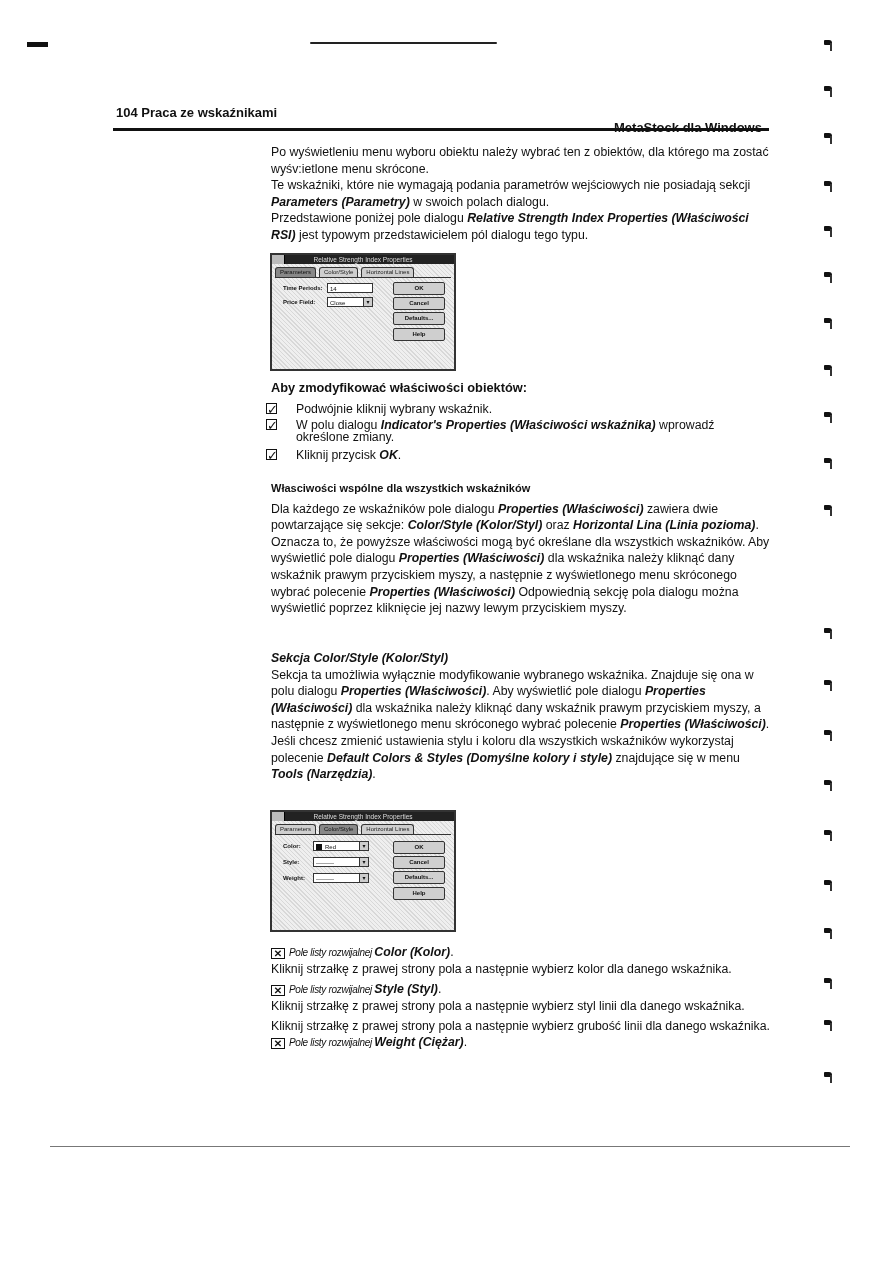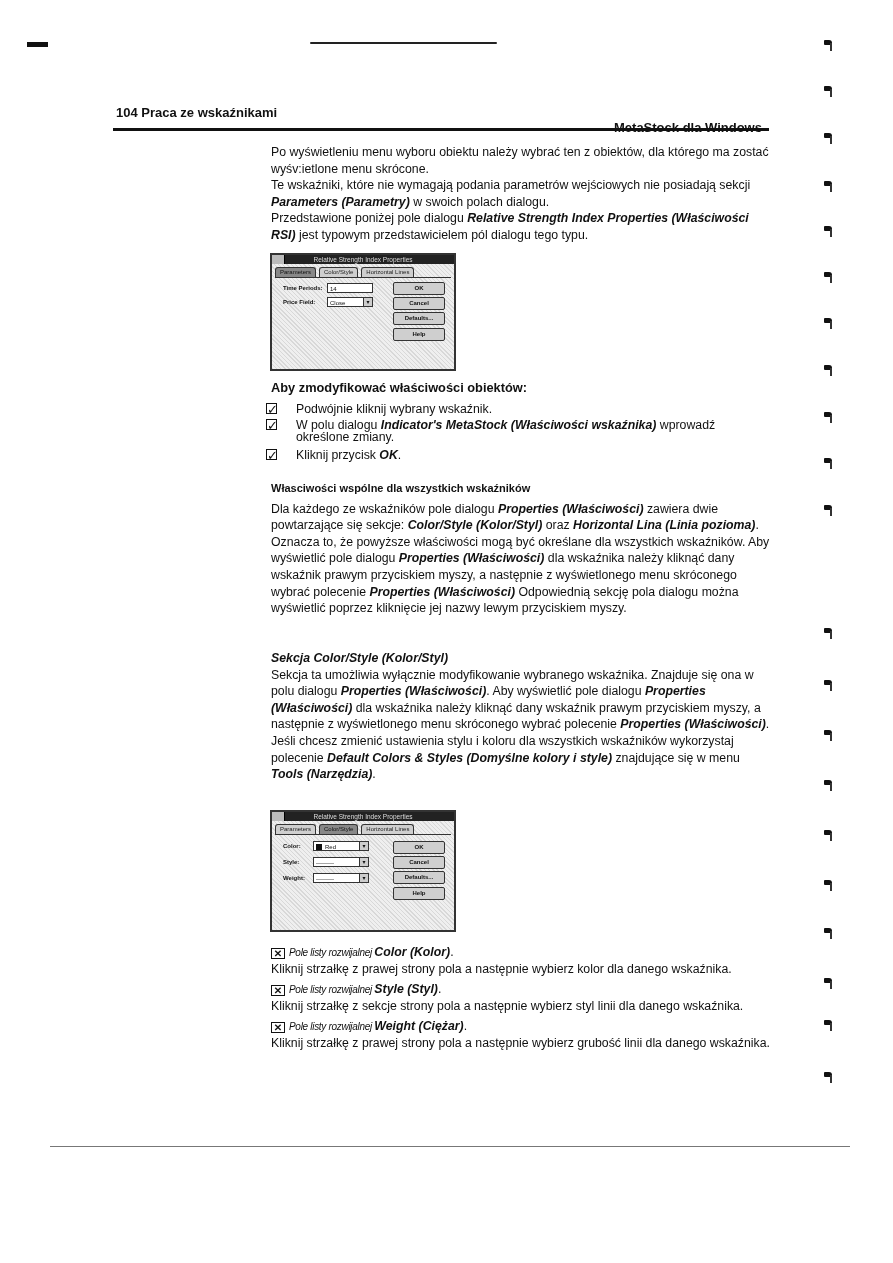--- a/index.html
+++ b/index.html
@@ -93,7 +93,7 @@
     </li>
     <li>
       <span class="check tick">✓</span>
-      <span>W polu dialogu </span><span class="bi">Indicator's MetaStock (Właściwości wskaźnika)</span><span> wprowadź określone zmiany.</span>
+      <span>W polu dialogu </span><span class="bi">Indicator's Properties (Właściwości wskaźnika)</span><span> wprowadź określone zmiany.</span>
     </li>
     <li style="margin-top:6px;">
       <span class="check tick">✓</span>

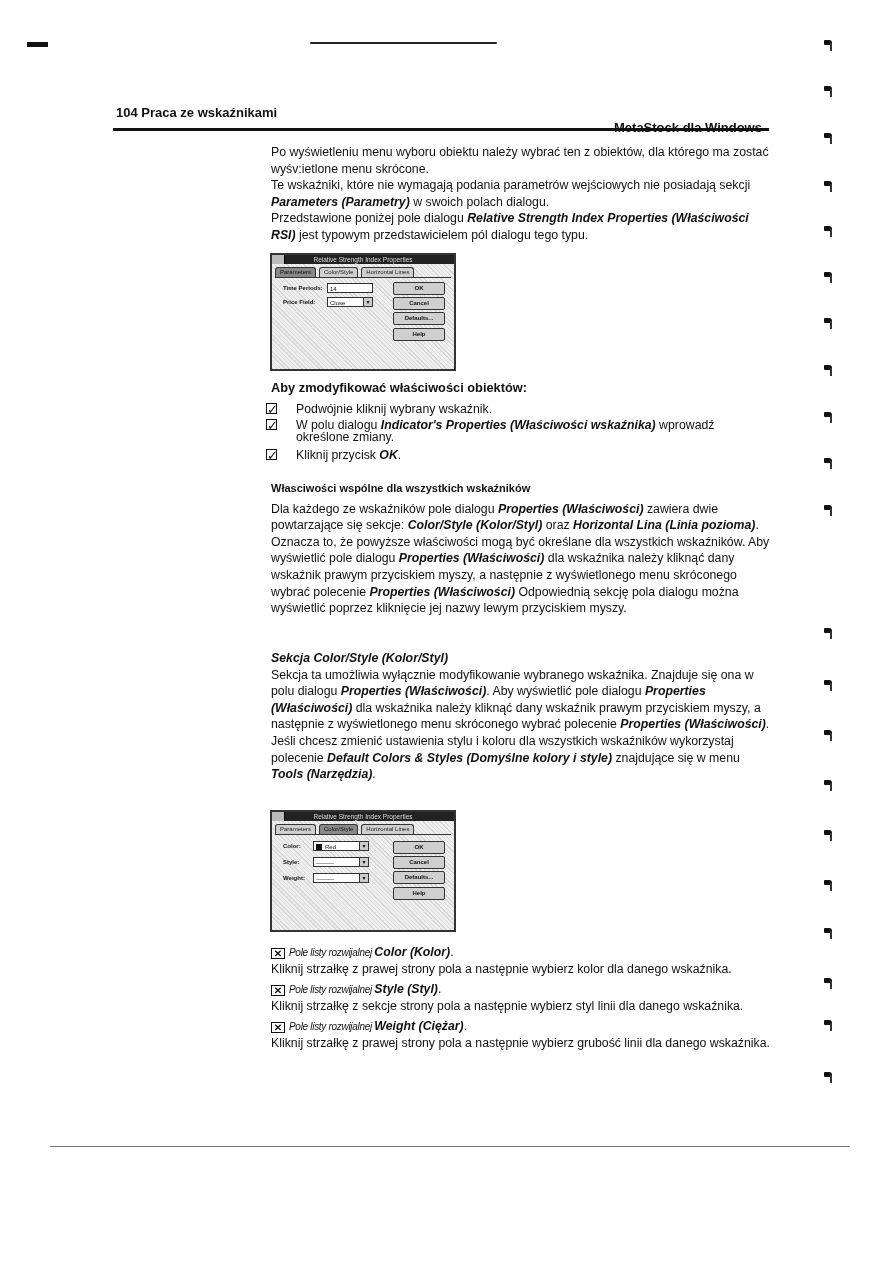--- a/index.html
+++ b/index.html
@@ -153,7 +153,7 @@
   </div>
   <div class="item">
     <div><span class="xbox">✕</span><span class="small-i">Pole listy rozwijalnej </span><span class="bi">Style (Styl)</span>.</div>
-    <div>Kliknij strzałkę z sekcje strony pola a następnie wybierz styl linii dla danego wskaźnika.</div>
+    <div>Kliknij strzałkę z prawej strony pola a następnie wybierz styl linii dla danego wskaźnika.</div>
   </div>
   <div class="item">
     <div><span class="xbox">✕</span><span class="small-i">Pole listy rozwijalnej </span><span class="bi">Weight (Ciężar)</span>.</div>

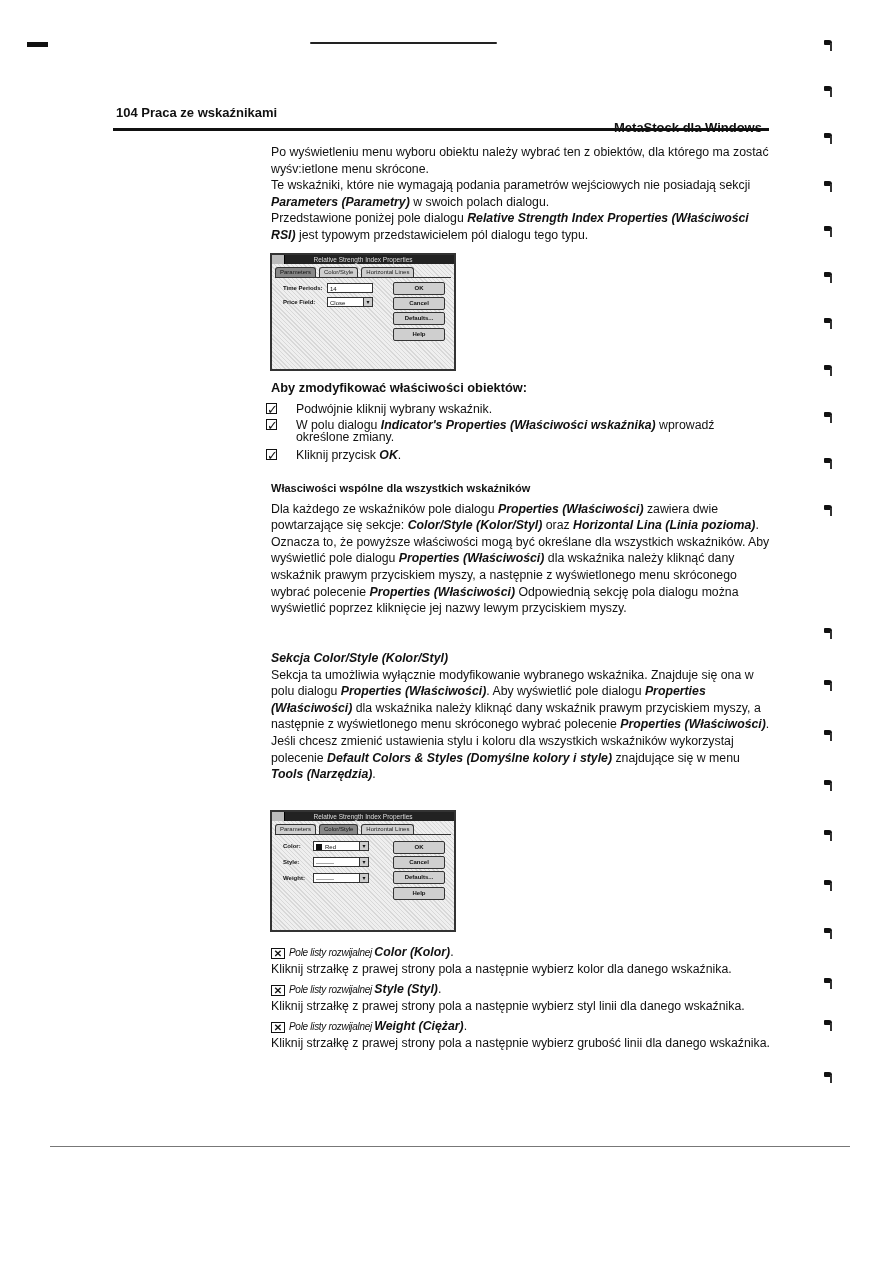--- a/index.html
+++ b/index.html
@@ -156,8 +156,8 @@
     <div>Kliknij strzałkę z prawej strony pola a następnie wybierz styl linii dla danego wskaźnika.</div>
   </div>
   <div class="item">
+    <div>Kliknij strzałkę z prawej strony pola a następnie wybierz grubość linii dla danego wskaźnika.</div>
     <div><span class="xbox">✕</span><span class="small-i">Pole listy rozwijalnej </span><span class="bi">Weight (Ciężar)</span>.</div>
-    <div>Kliknij strzałkę z prawej strony pola a następnie wybierz grubość linii dla danego wskaźnika.</div>
   </div>
 </div>
 

